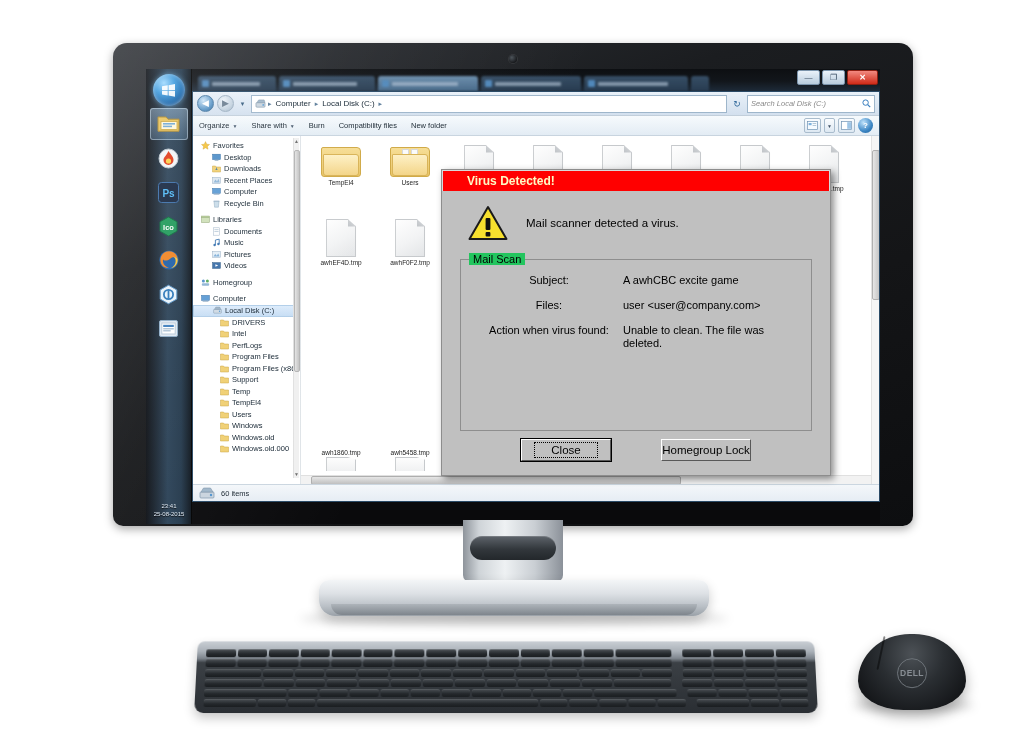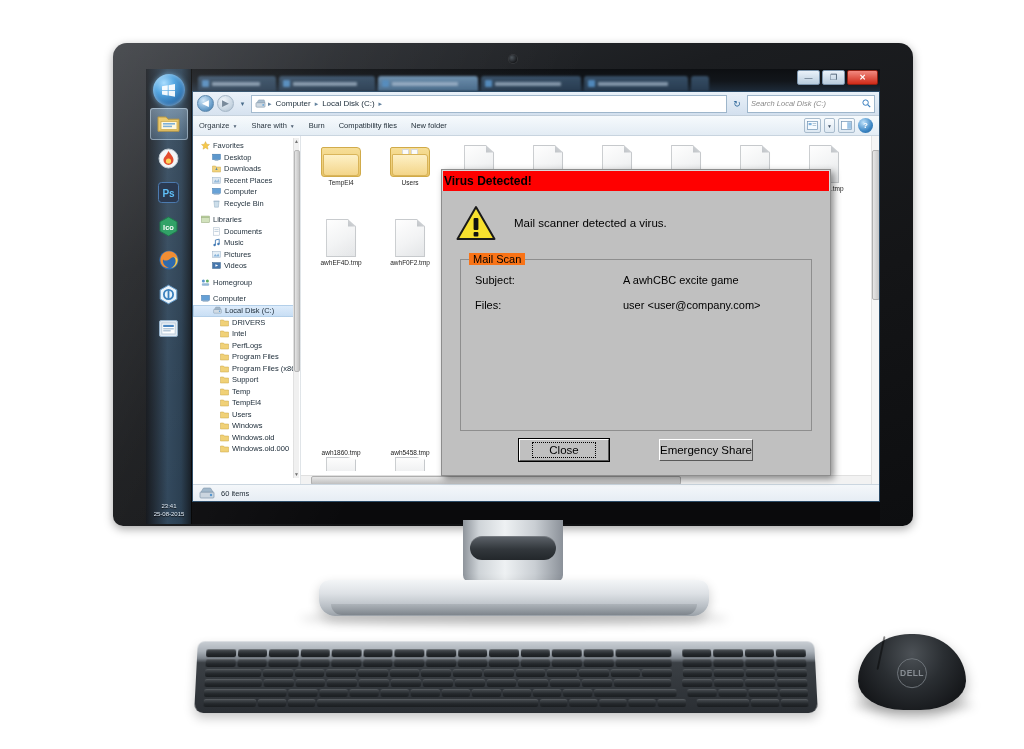--- a/index.html
+++ b/index.html
@@ -332,8 +332,8 @@
     font-family:"Liberation Sans", sans-serif;
   }
   #vd-title{
-    height:21px; background:#ff0000; color:#000000;
-    display:flex; align-items:center; padding-left:1px;
+    height:21px; background:#ff0000; color:#fef9c3;
+    display:flex; align-items:center; padding-left:24px;
     font-size:12px; font-weight:bold;
     border:1px solid #d9d9d9; border-bottom:none;
   }

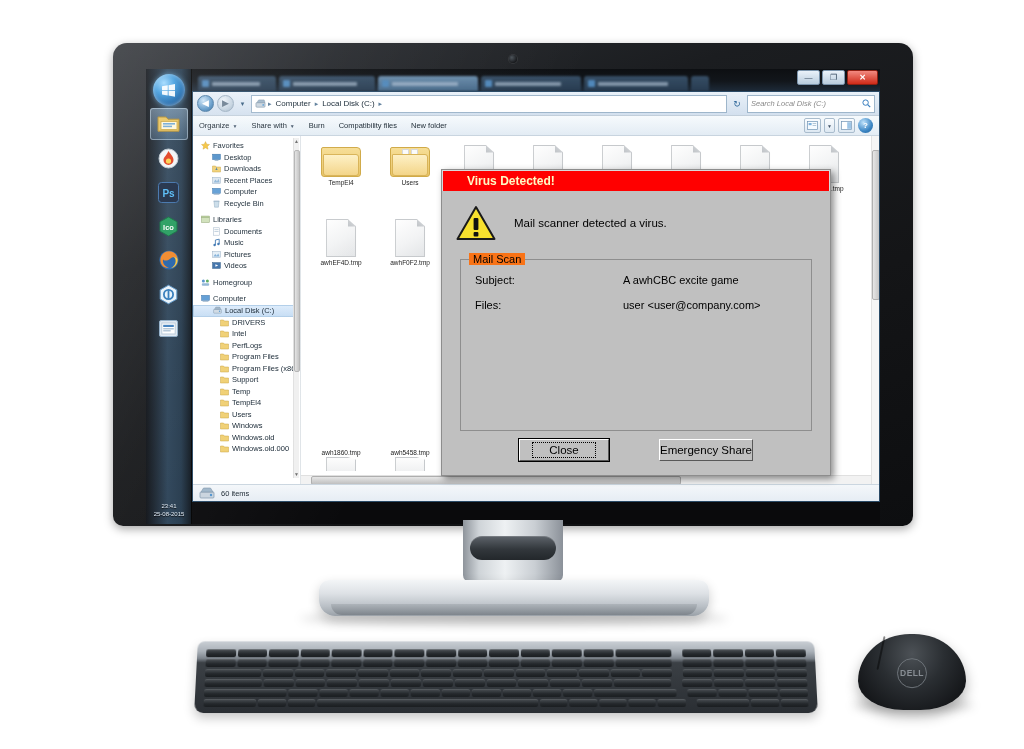--- a/index.html
+++ b/index.html
@@ -338,7 +338,7 @@
     border:1px solid #d9d9d9; border-bottom:none;
   }
   #vd-msgrow{
-    display:flex; align-items:center; gap:18px; padding:14px 0 12px 14px;
+    display:flex; align-items:center; gap:18px; padding:14px 0 12px 26px;
   }
   #warn-icon{ width:40px; height:36px; flex:0 0 40px; }
   #vd-msg{ font-size:11.5px; color:#000; }

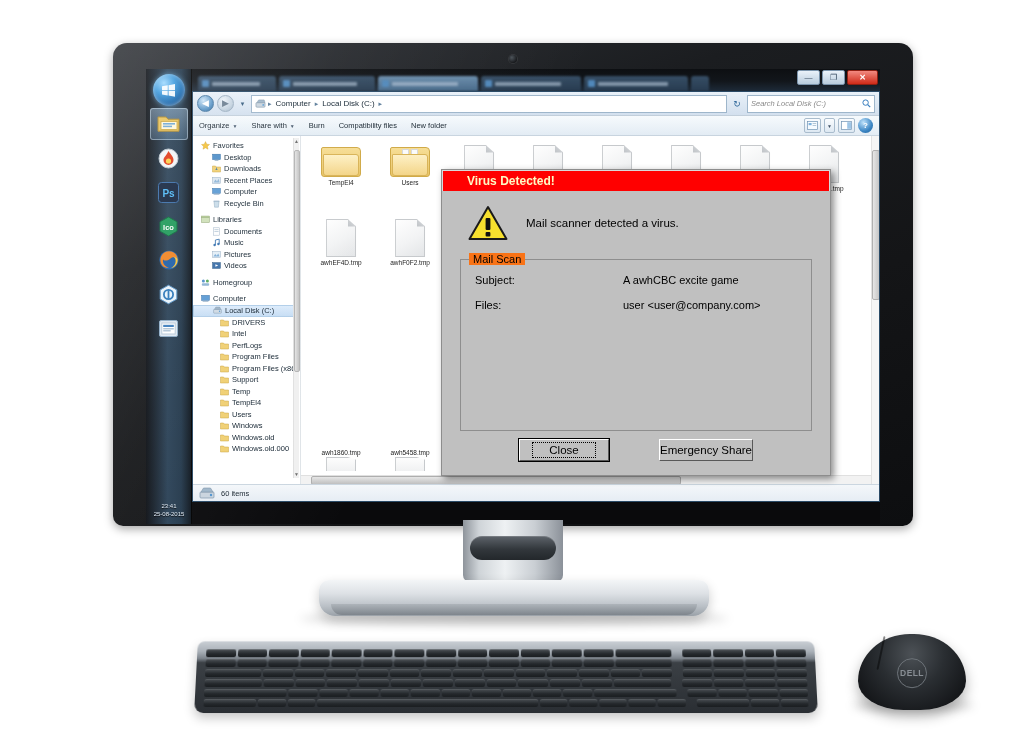--- a/index.html
+++ b/index.html
@@ -348,7 +348,7 @@
     padding:14px 10px 14px 14px; flex:1 1 auto;
   }
   #vd-group-label{
-    position:absolute; left:8px; top:-7px; background:#f97316;
+    position:absolute; left:8px; top:-7px; background:#22c55e;
     padding:0 4px; font-size:11px; color:#000;
   }
   .vd-field{ display:flex; margin-bottom:11px; font-size:11px; color:#000; }

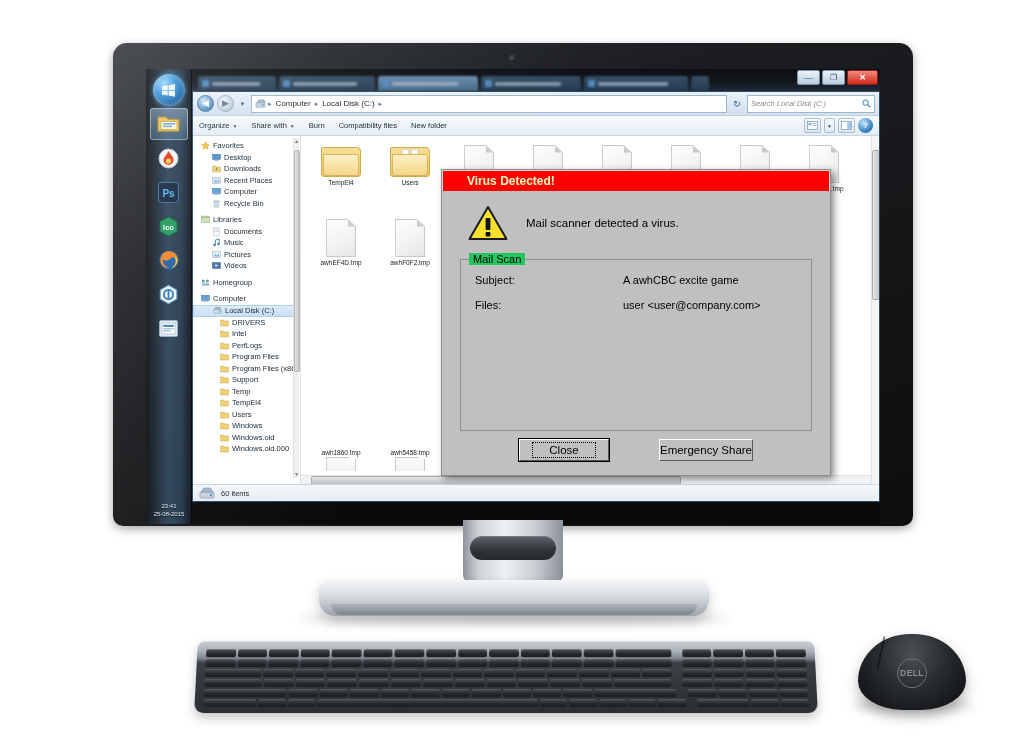--- a/index.html
+++ b/index.html
@@ -352,7 +352,7 @@
     padding:0 4px; font-size:11px; color:#000;
   }
   .vd-field{ display:flex; margin-bottom:11px; font-size:11px; color:#000; }
-  .vd-label{ width:148px; flex:0 0 148px; }
+  .vd-label{ width:148px; flex:0 0 148px;text-align:center; }
   .vd-value{ flex:1 1 auto; line-height:1.25; }
   #vd-buttons{
     display:flex; justify-content:center; gap:50px;

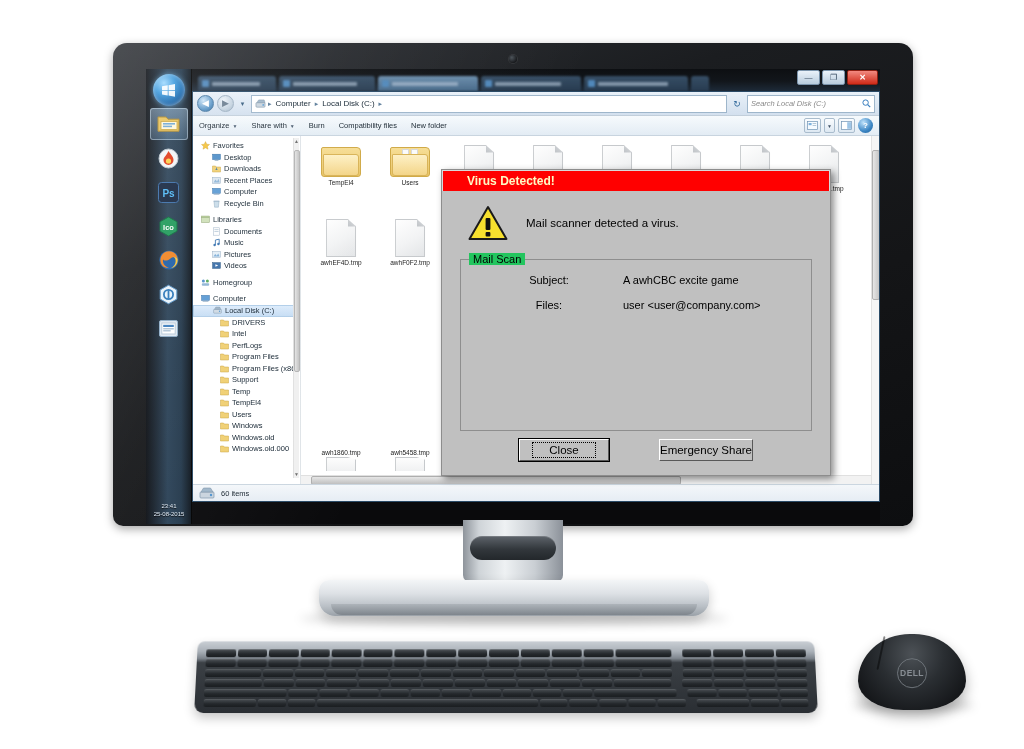--- a/index.html
+++ b/index.html
@@ -896,6 +896,10 @@
             <div class="vd-label">Files:</div>
             <div class="vd-value">user &lt;user@company.com&gt;</div>
           </div>
+          <div class="vd-field">
+            <div class="vd-label">Action when virus found:</div>
+            <div class="vd-value" style="max-width:150px">Unable to clean. The file was deleted.</div>
+          </div>
         </div>
 
         <div id="vd-buttons">

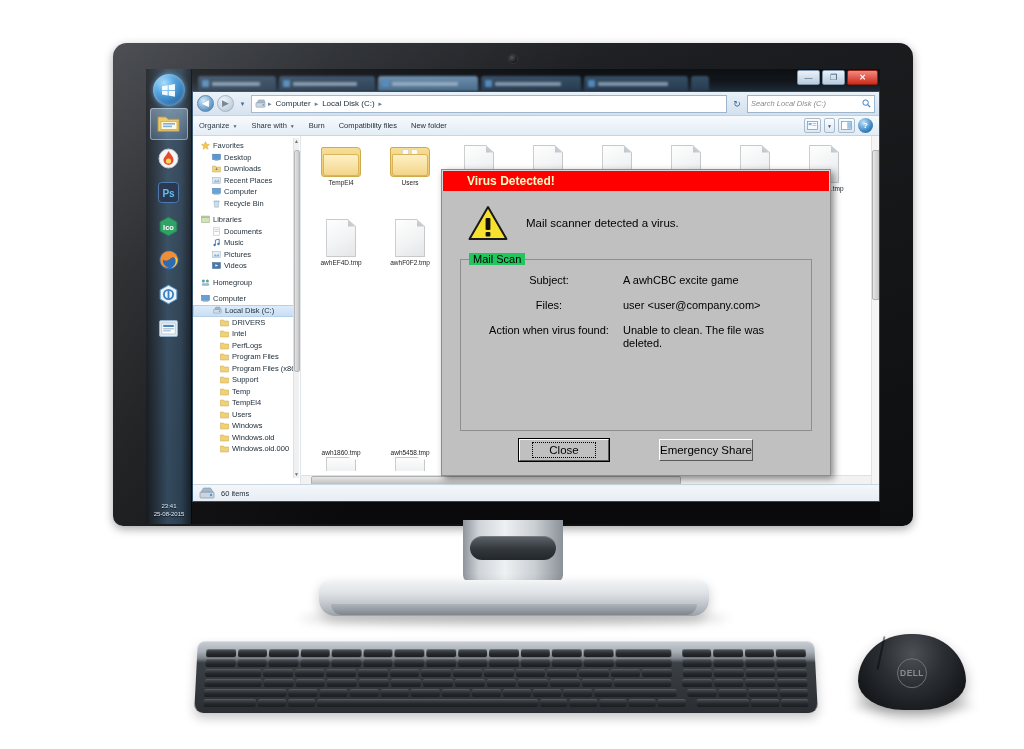--- a/index.html
+++ b/index.html
@@ -907,7 +907,7 @@
             <span class="inner">Close</span>
           </div>
           <div class="vd-btn">
-            <span>Emergency Share</span>
+            <span>Homegroup Lock</span>
           </div>
         </div>
       </div>

